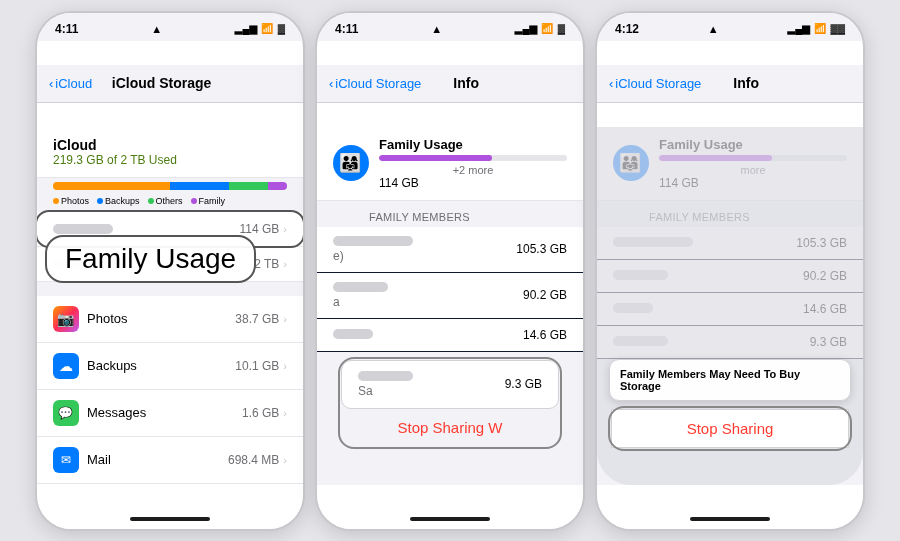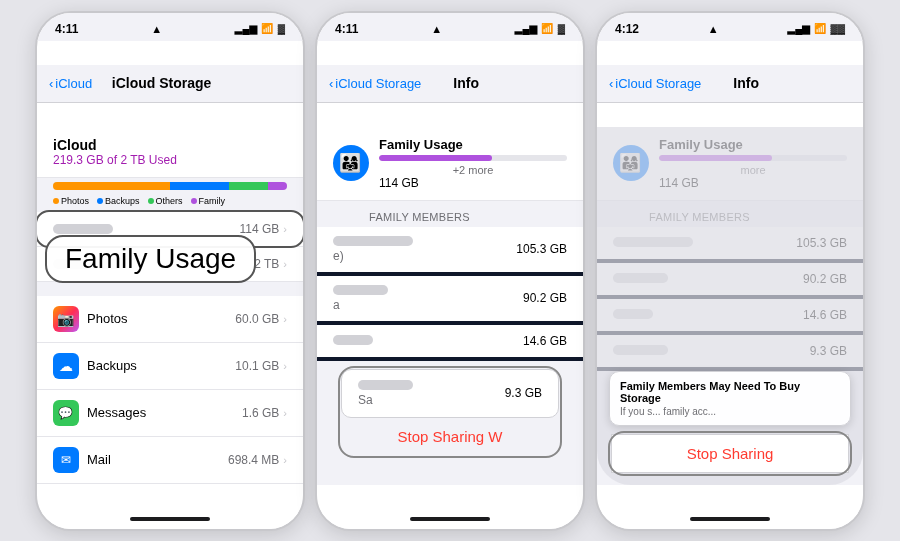--- a/index.html
+++ b/index.html
@@ -83,7 +83,7 @@
       border-bottom: 1px solid #e5e5ea;
     }
     .storage-title { font-weight: 600; font-size: 14px; }
-    .storage-amount { color: #a21caf; font-size: 12px; }
+    .storage-amount { color: #4d7c0f; font-size: 12px; }
     .progress-bar-container {
       height: 8px;
       background: #e5e5ea;

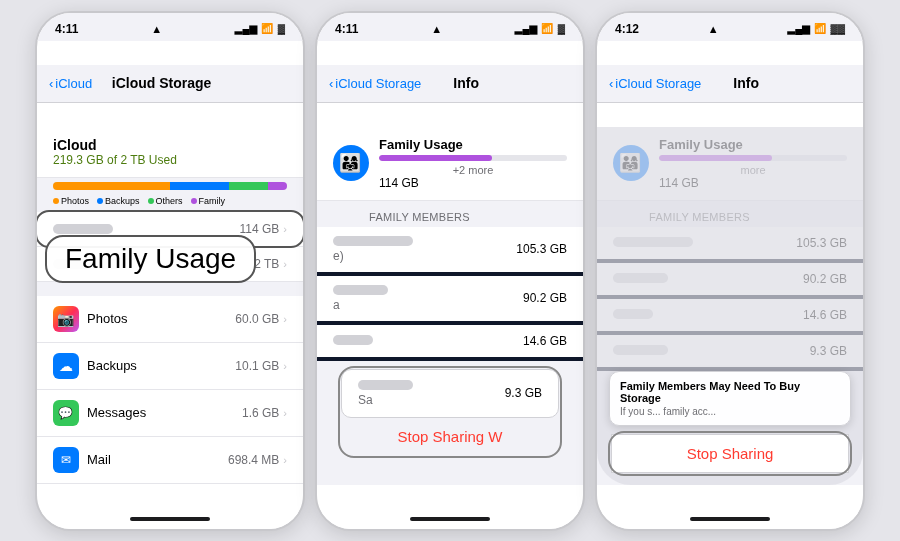--- a/index.html
+++ b/index.html
@@ -221,7 +221,7 @@
       display: flex;
       justify-content: space-between;
       align-items: center;
-      border-bottom: 4px solid #0f172a;
+      border-bottom: 1px solid #0f172a;
       font-size: 13px;
     }
     .member-name-bar {

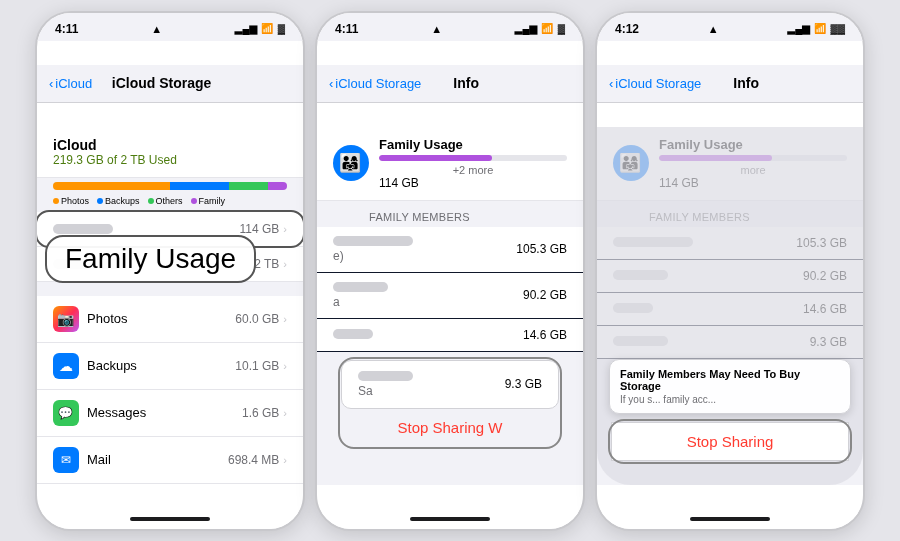--- a/index.html
+++ b/index.html
@@ -381,7 +381,7 @@
         <span>Photos</span>
       </div>
       <div class="list-row-value">
-        <span>60.0 GB</span>
+        <span>38.7 GB</span>
         <span class="chevron">›</span>
       </div>
     </div>

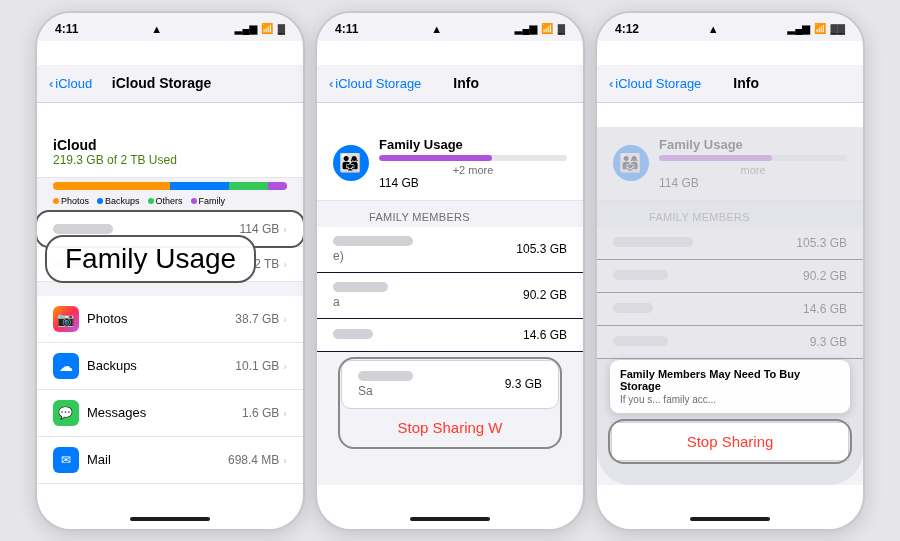--- a/index.html
+++ b/index.html
@@ -563,7 +563,6 @@
 
     <div class="tooltip-box" style="position:relative; z-index:10;">
       <div>Family Members May Need To Buy Storage</div>
-      <div class="tooltip-body">If you s... family acc...</div>
     </div>
 
     <div class="stop-sharing-highlight" style="margin: 8px 14px; position:relative; z-index:10;">

